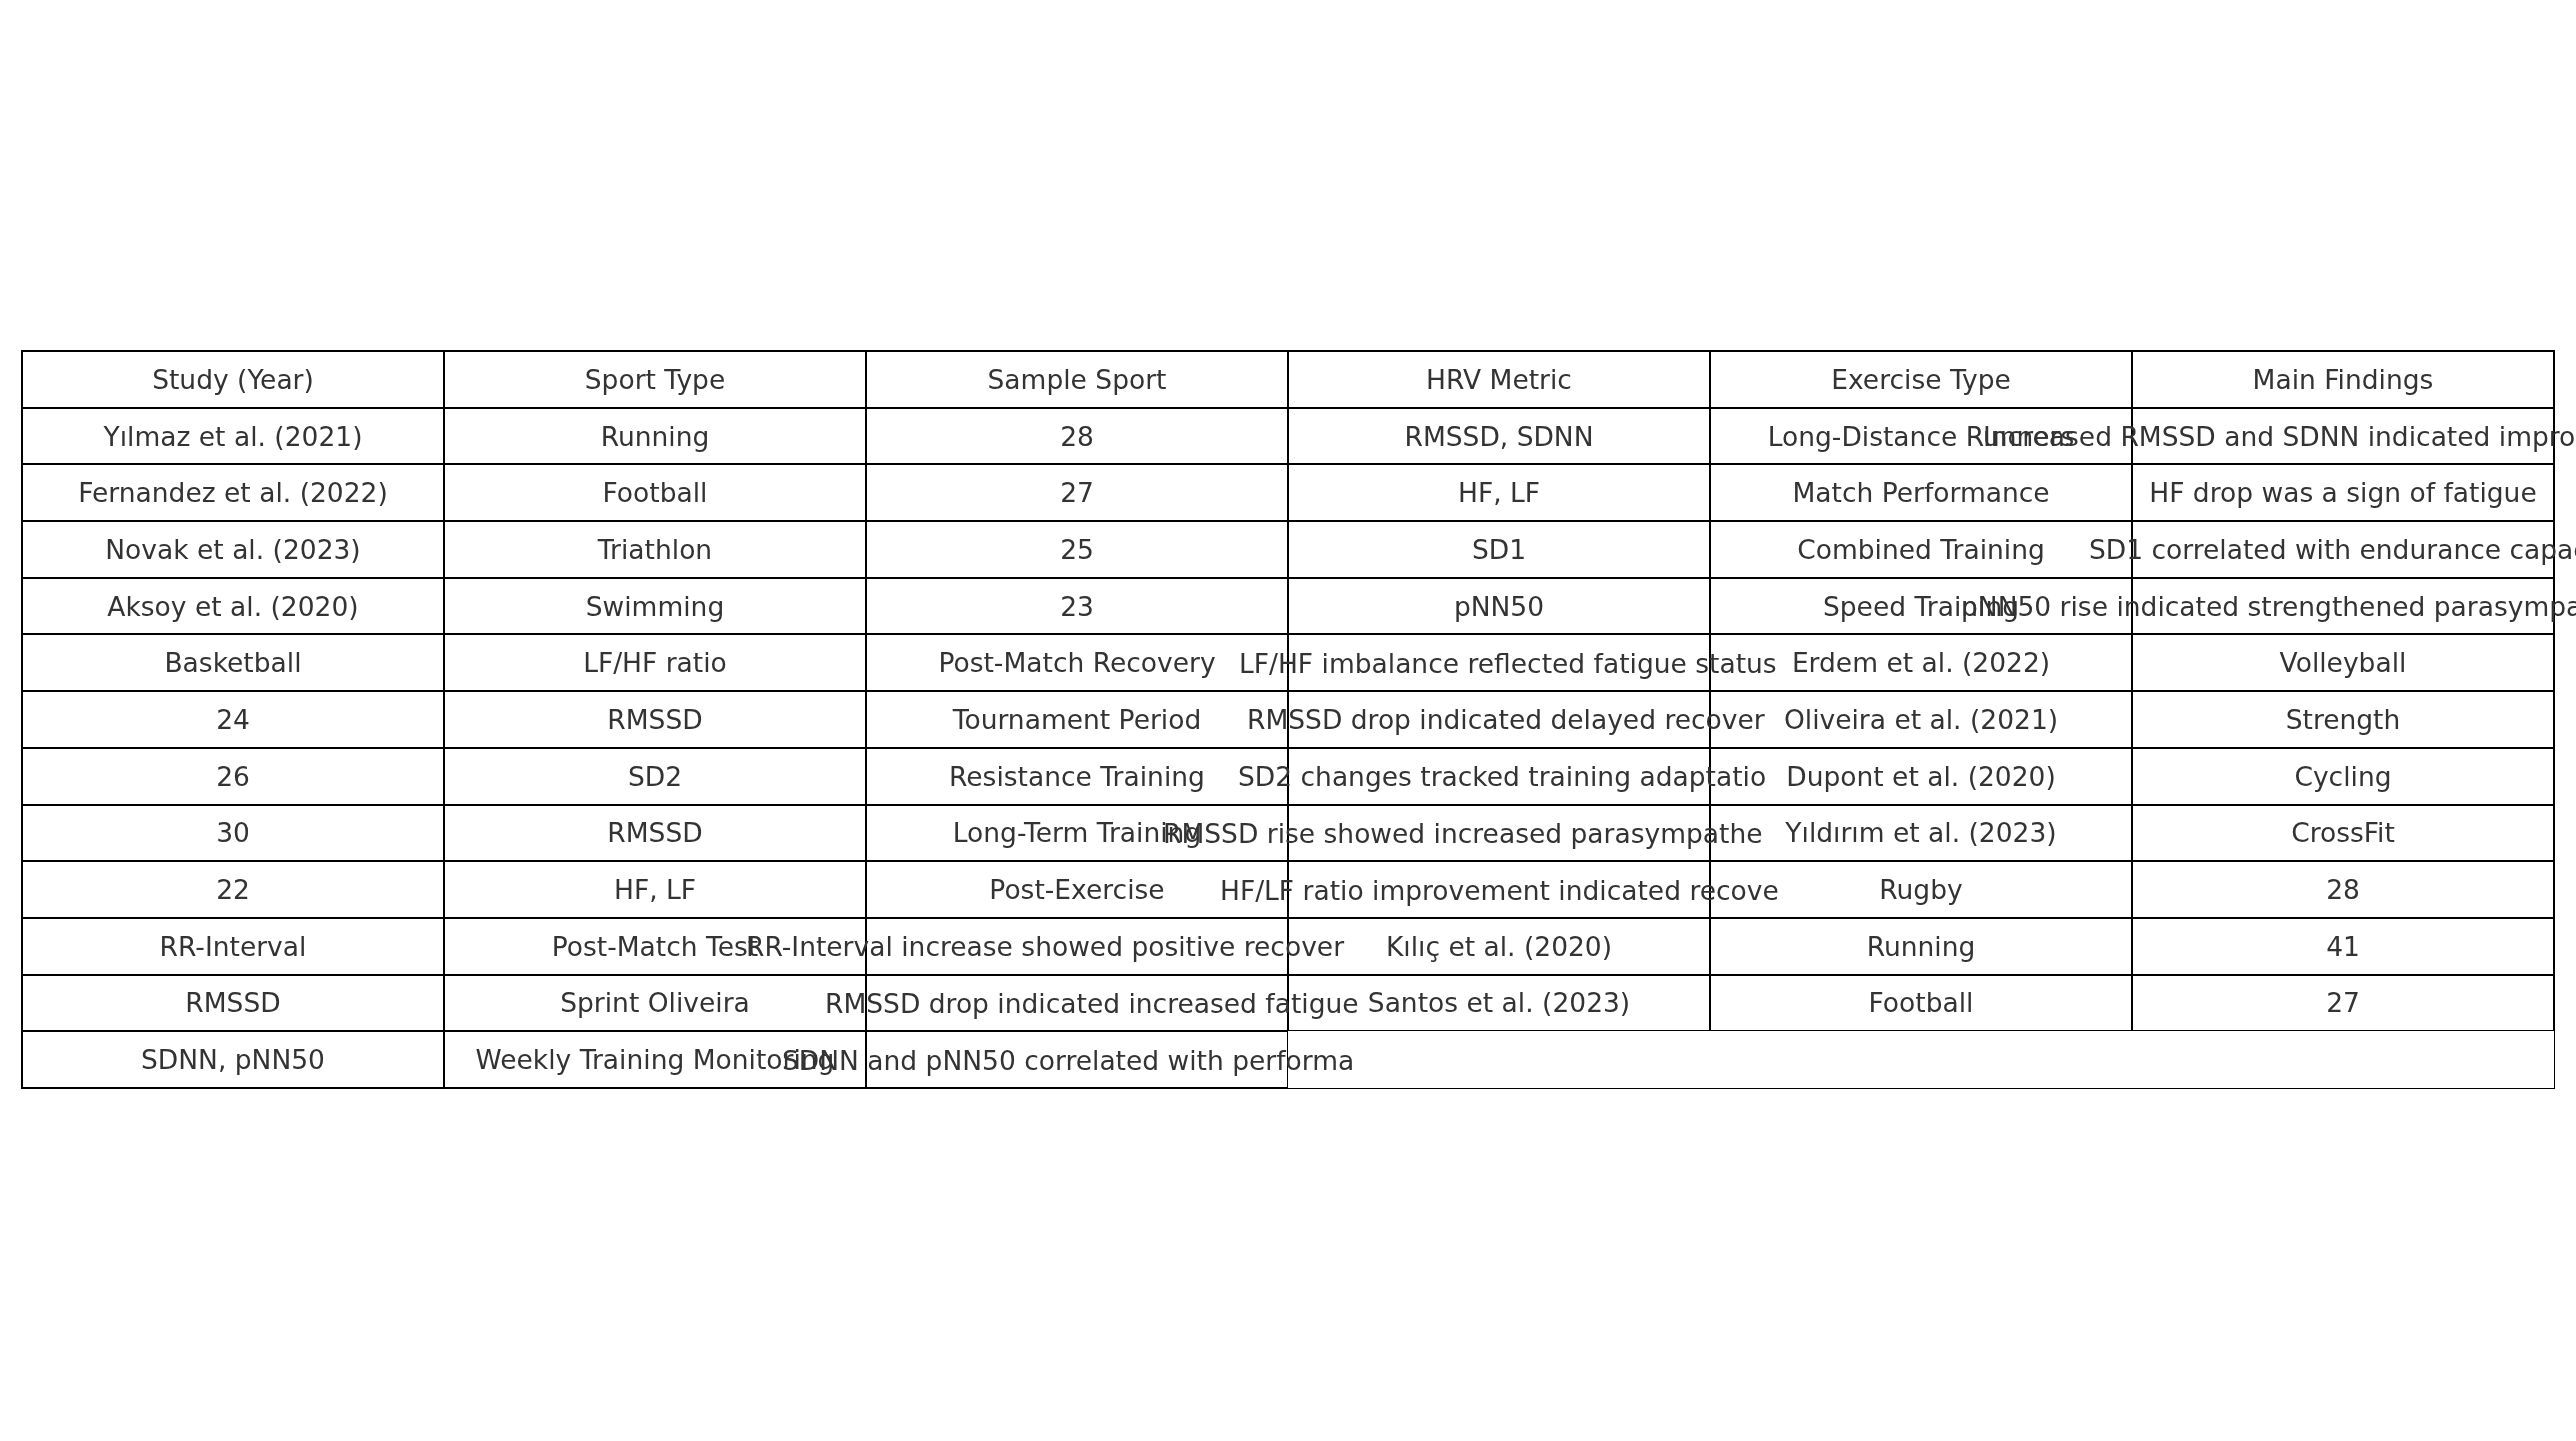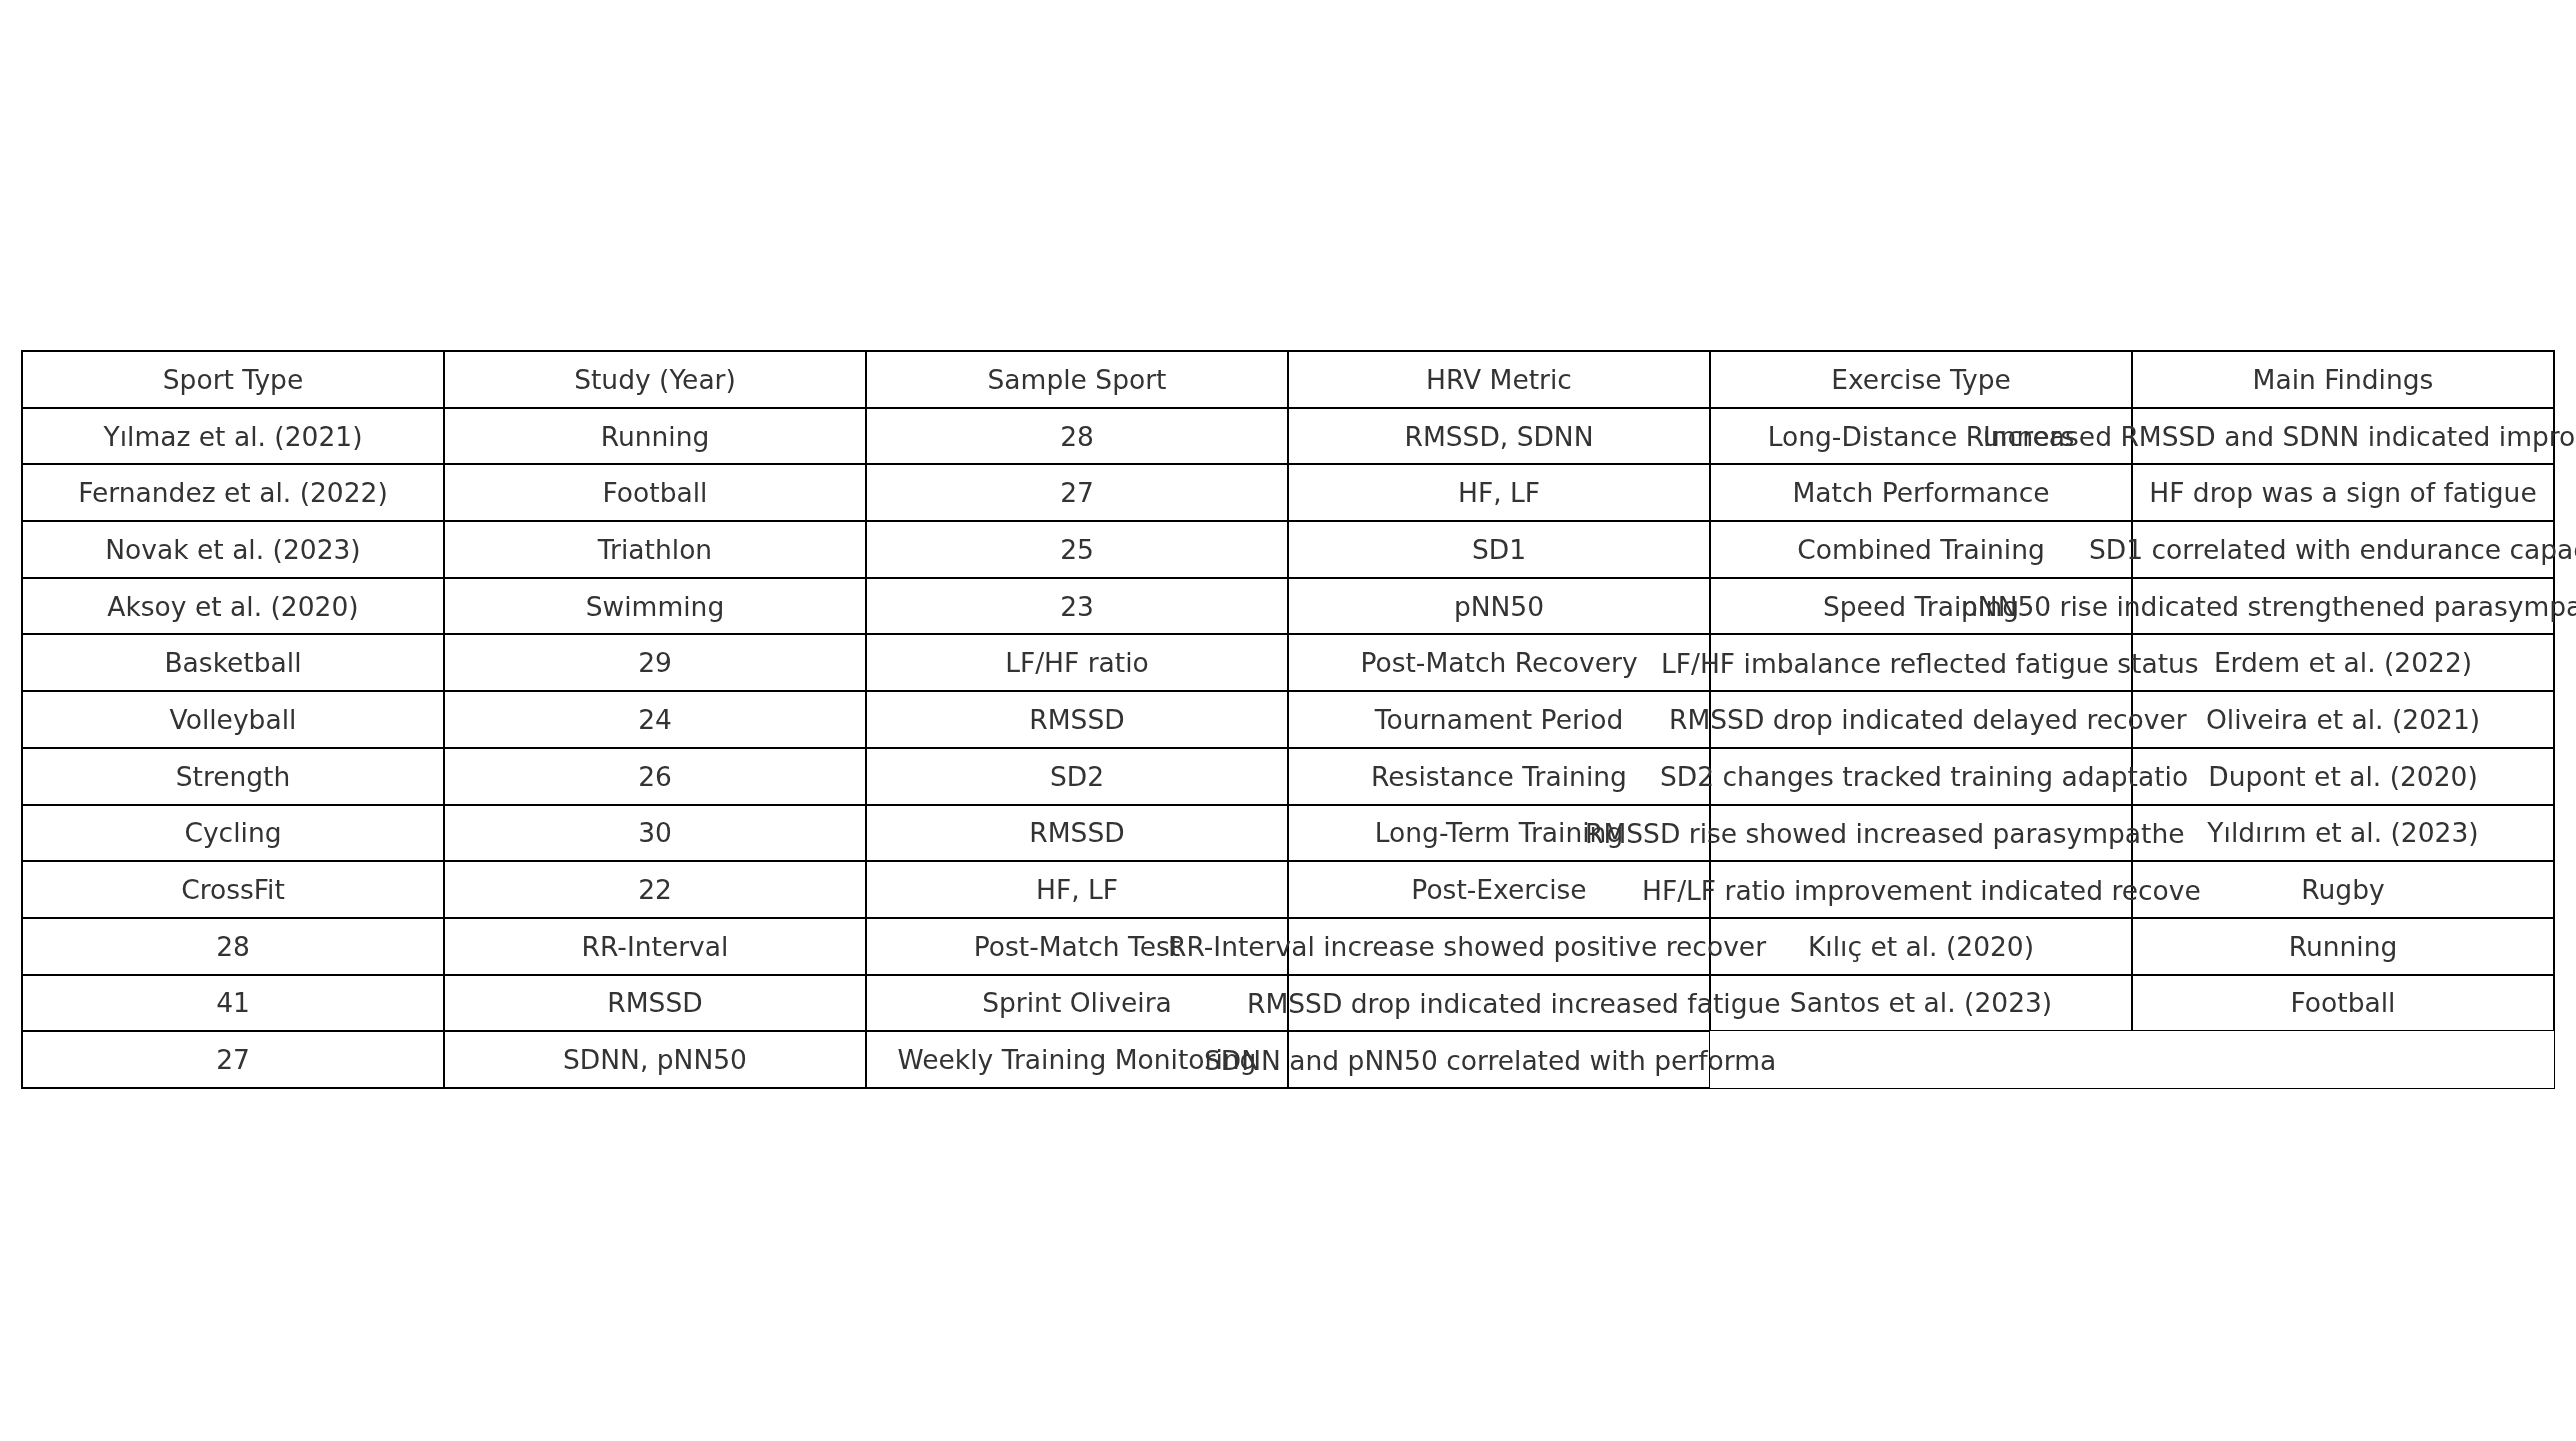--- a/index.html
+++ b/index.html
@@ -65,10 +65,10 @@
   <div class="tbl">
 
     <div class="cell">
+        <span class="txt">Study (Year)</span>
+      </div>
+    <div class="cell">
         <span class="txt">Sport Type</span>
-      </div>
-    <div class="cell">
-        <span class="txt">Study (Year)</span>
       </div>
     <div class="cell">
         <span class="txt">Sample Sport</span>

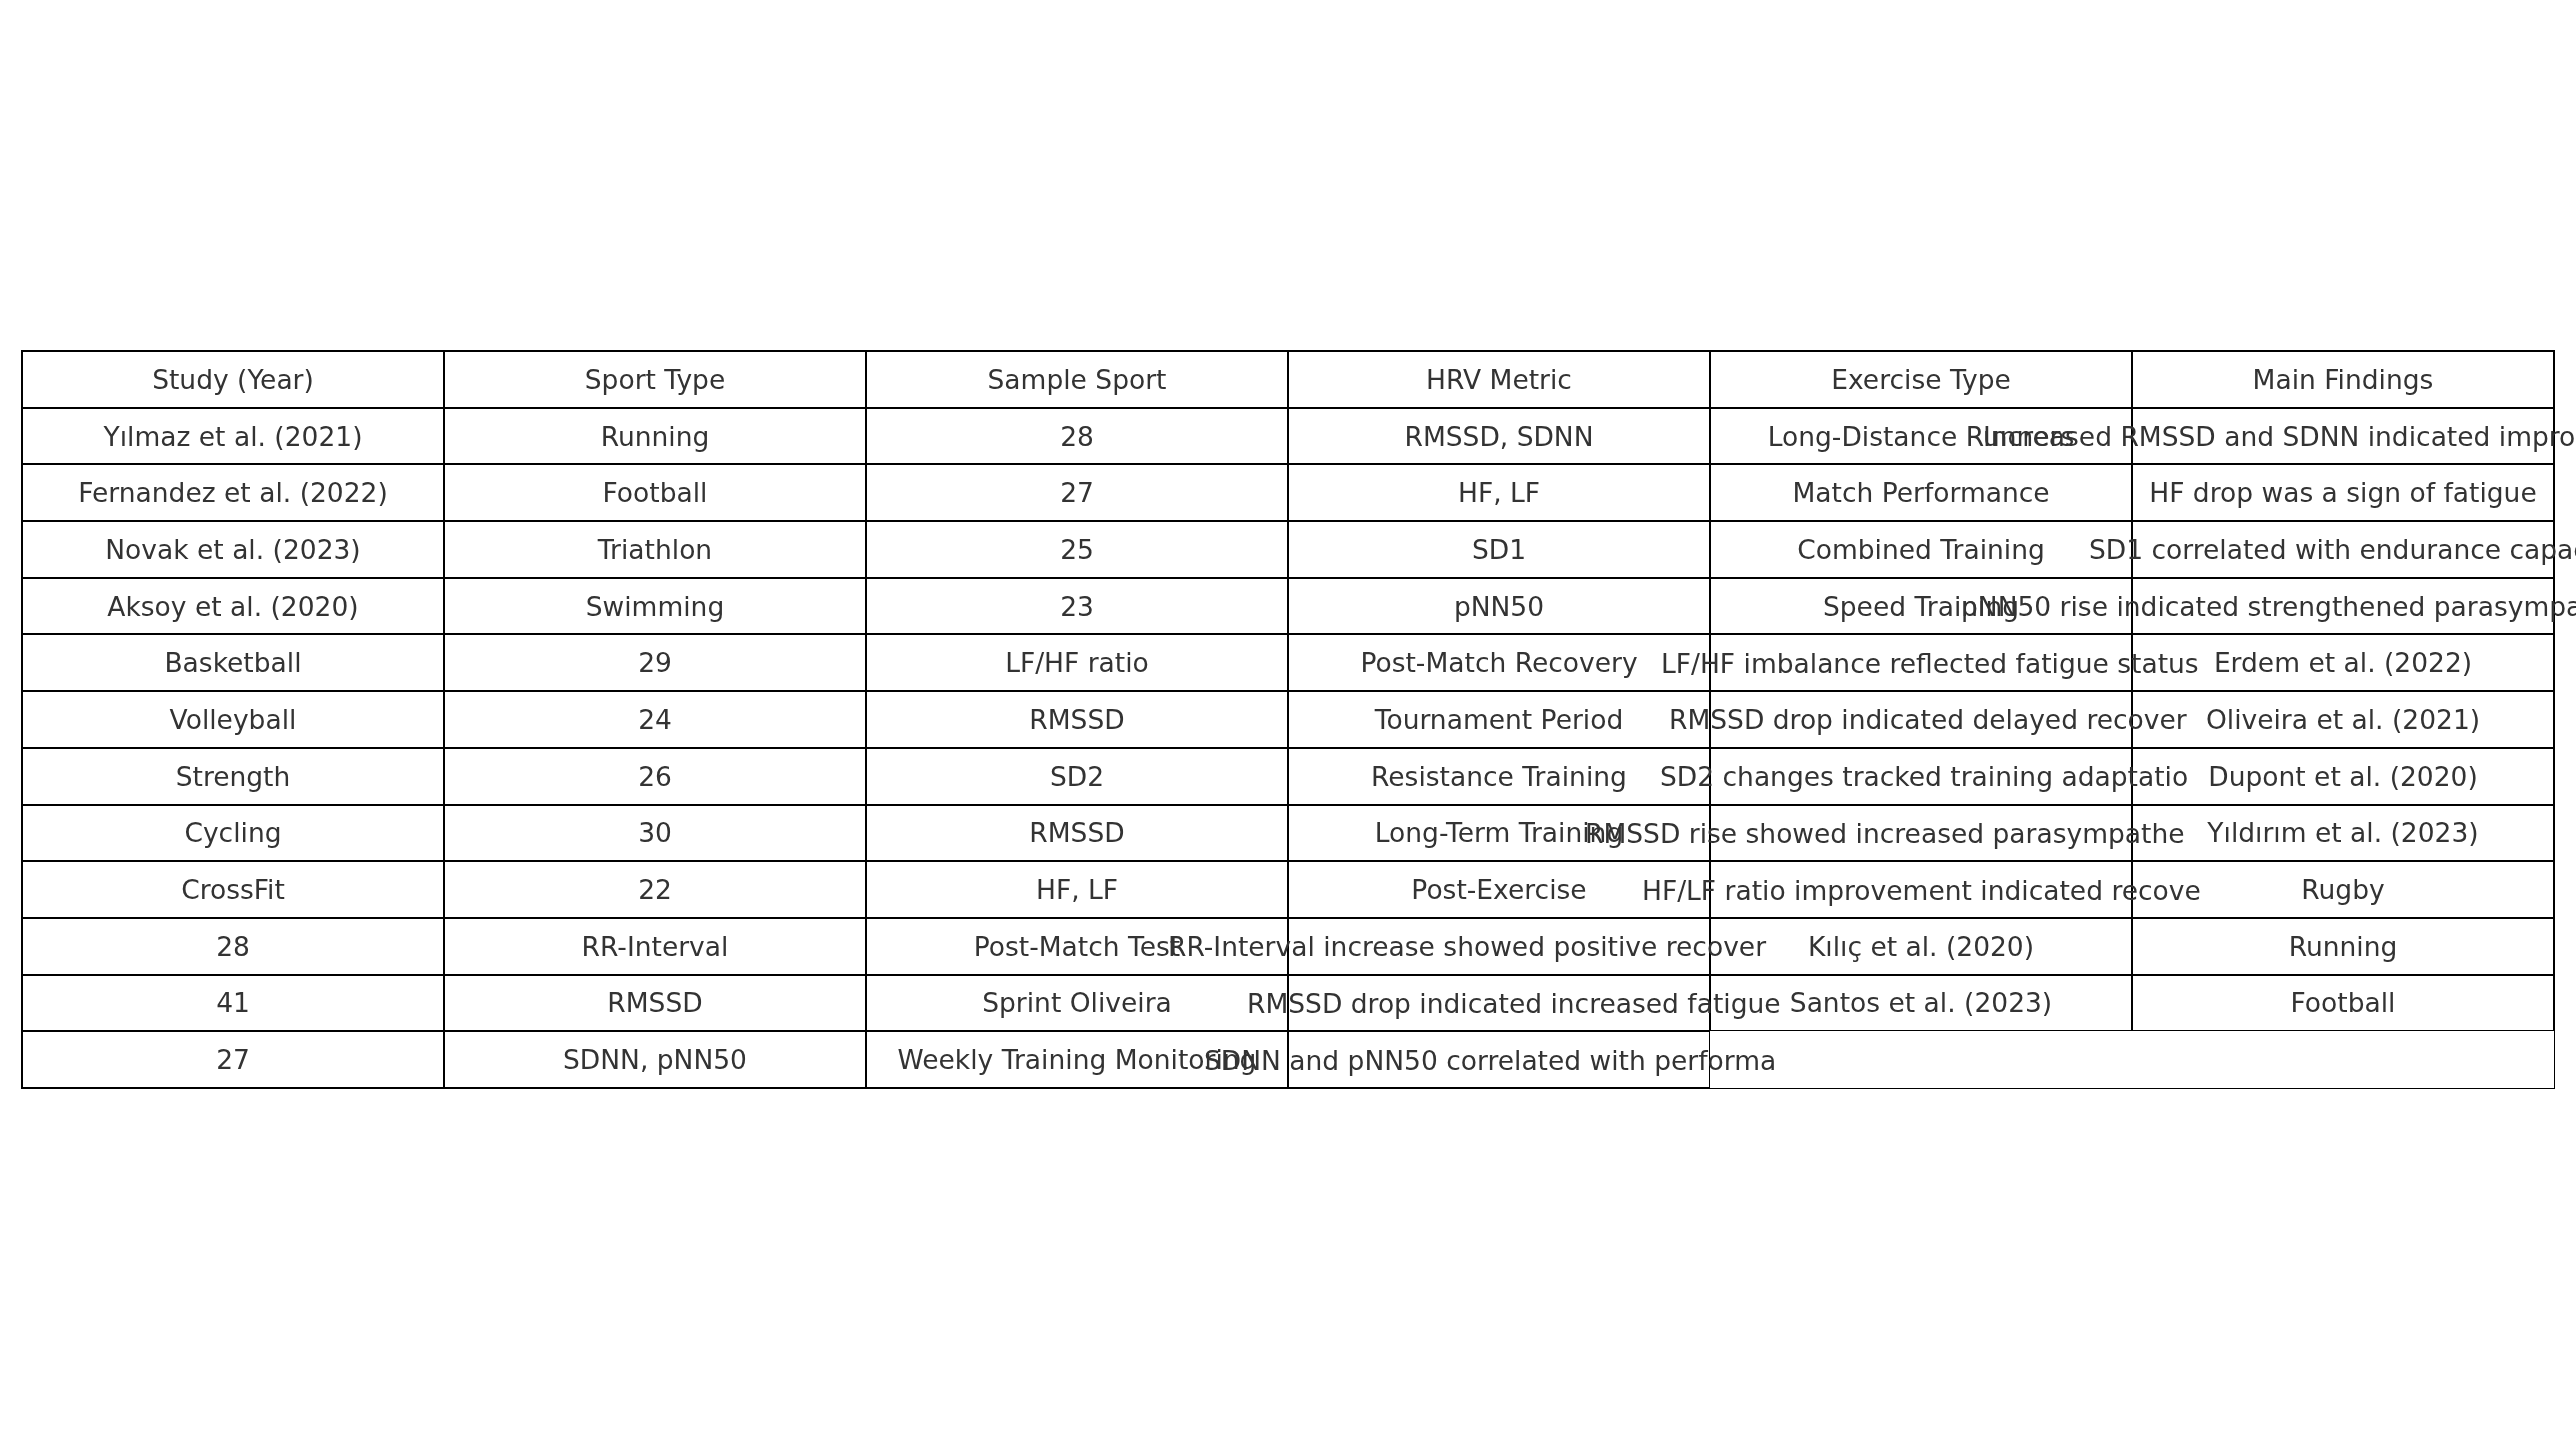--- a/index.html
+++ b/index.html
@@ -163,9 +163,6 @@
         <span class="txt">Basketball</span>
       </div>
     <div class="cell">
-        <span class="txt">29</span>
-      </div>
-    <div class="cell">
         <span class="txt">LF/HF ratio</span>
       </div>
     <div class="cell">

